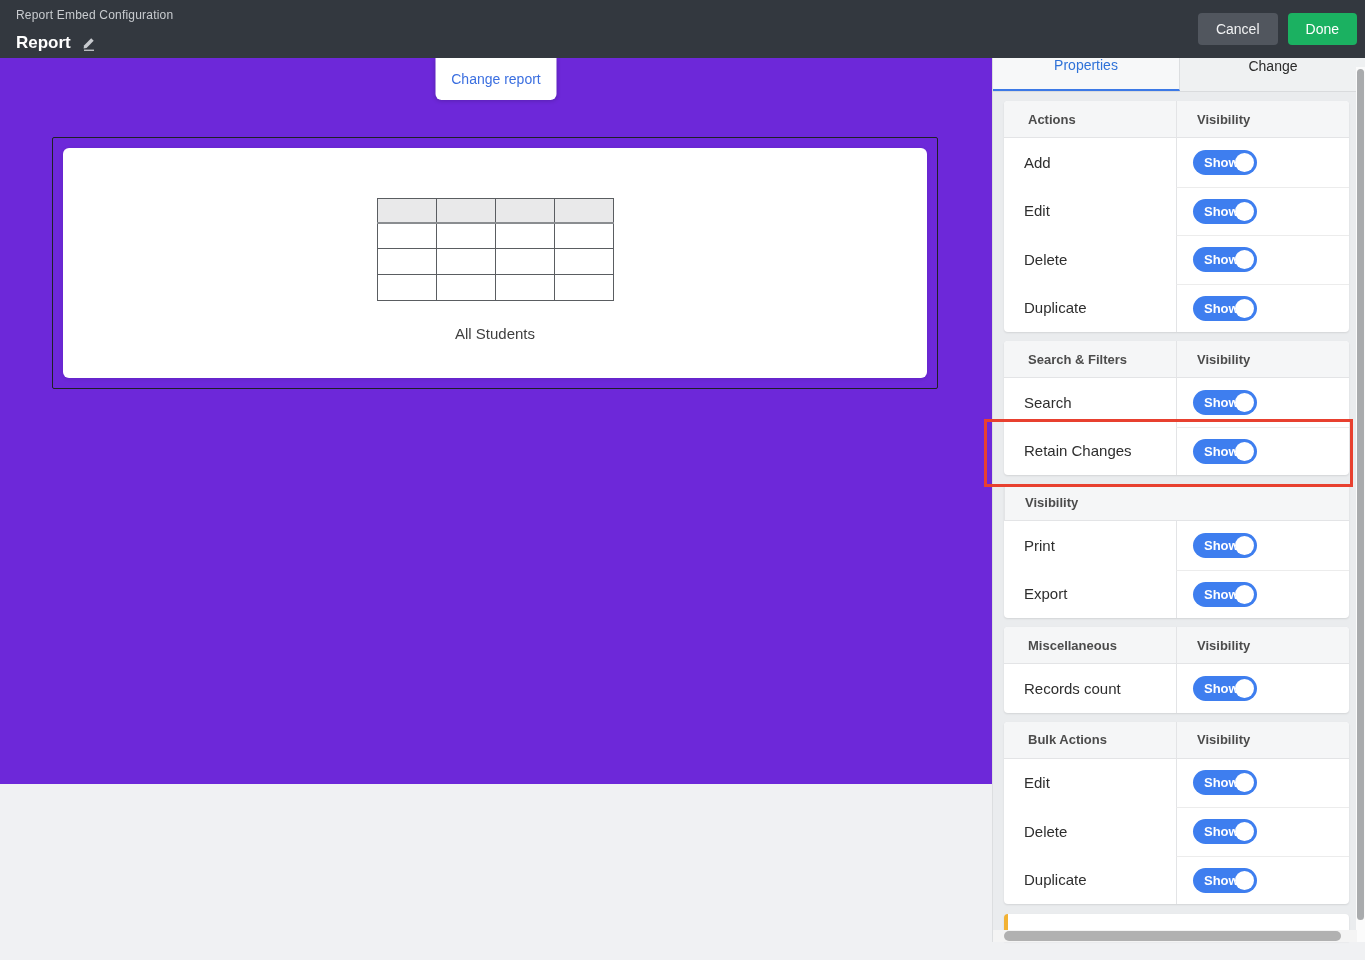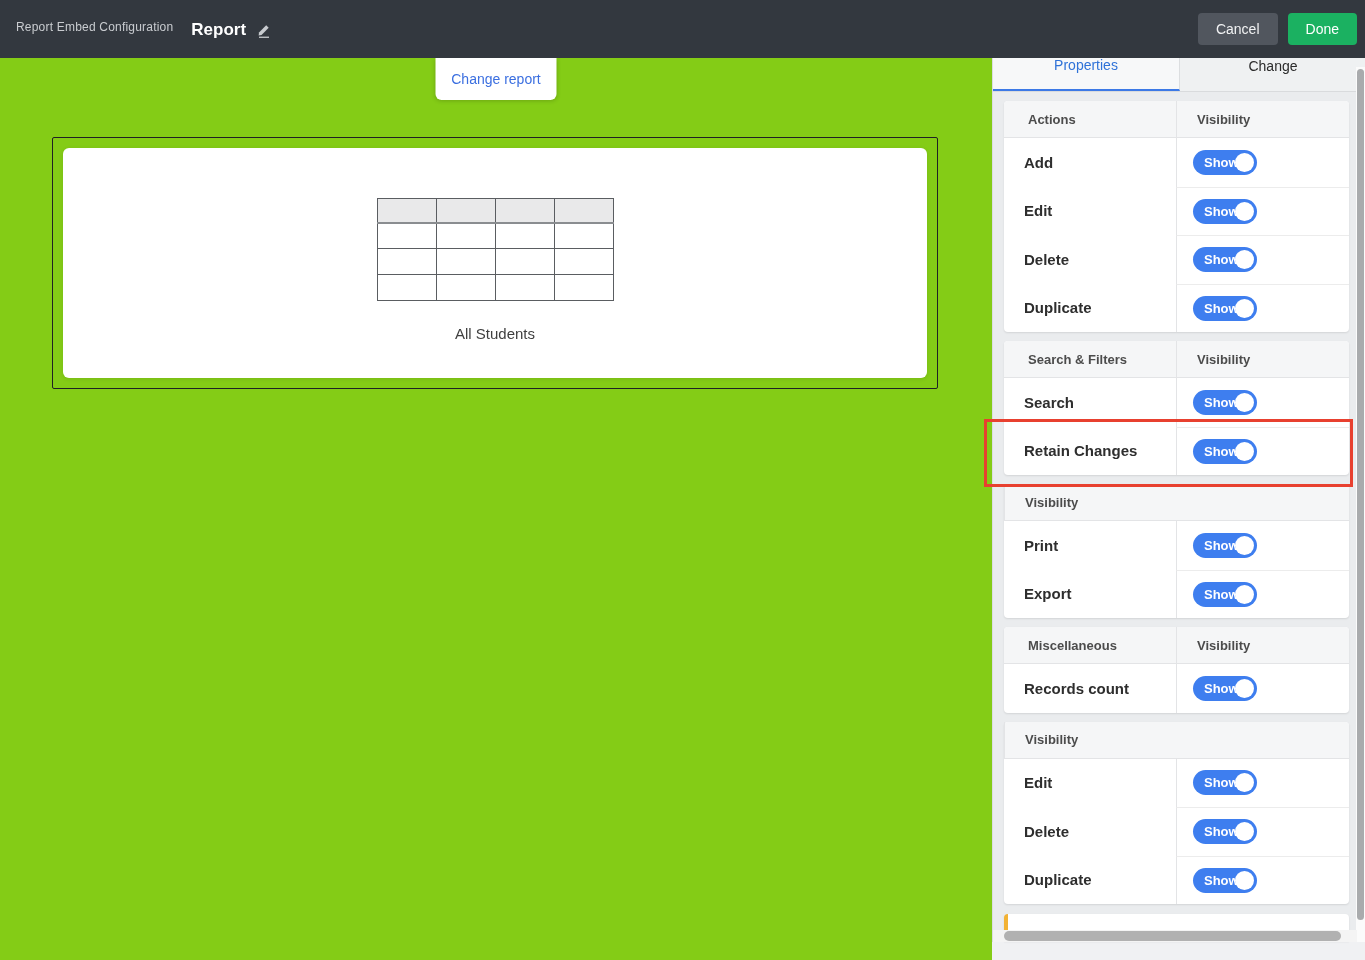--- a/index.html
+++ b/index.html
@@ -10,7 +10,7 @@
   .topbar { position:absolute; left:0; top:0; width:1365px; height:58px;
     background:#33383f; display:flex; align-items:center; justify-content:space-between;
     padding:0 8px 0 16px; z-index:20; }
-  .topbar-left { display:flex; flex-direction:row; gap:18px; padding-top:2px;text-align:right; }
+  .topbar-left { display:flex; flex-direction:column; gap:11px; padding-top:2px;text-align:right; }
   .app-label { color:#c9ccd0; font-size:12px; letter-spacing:.2px; }
   .title-row { display:flex; align-items:center; gap:10px; }
   .page-title { color:#ffffff; font-size:17px; font-weight:bold; }

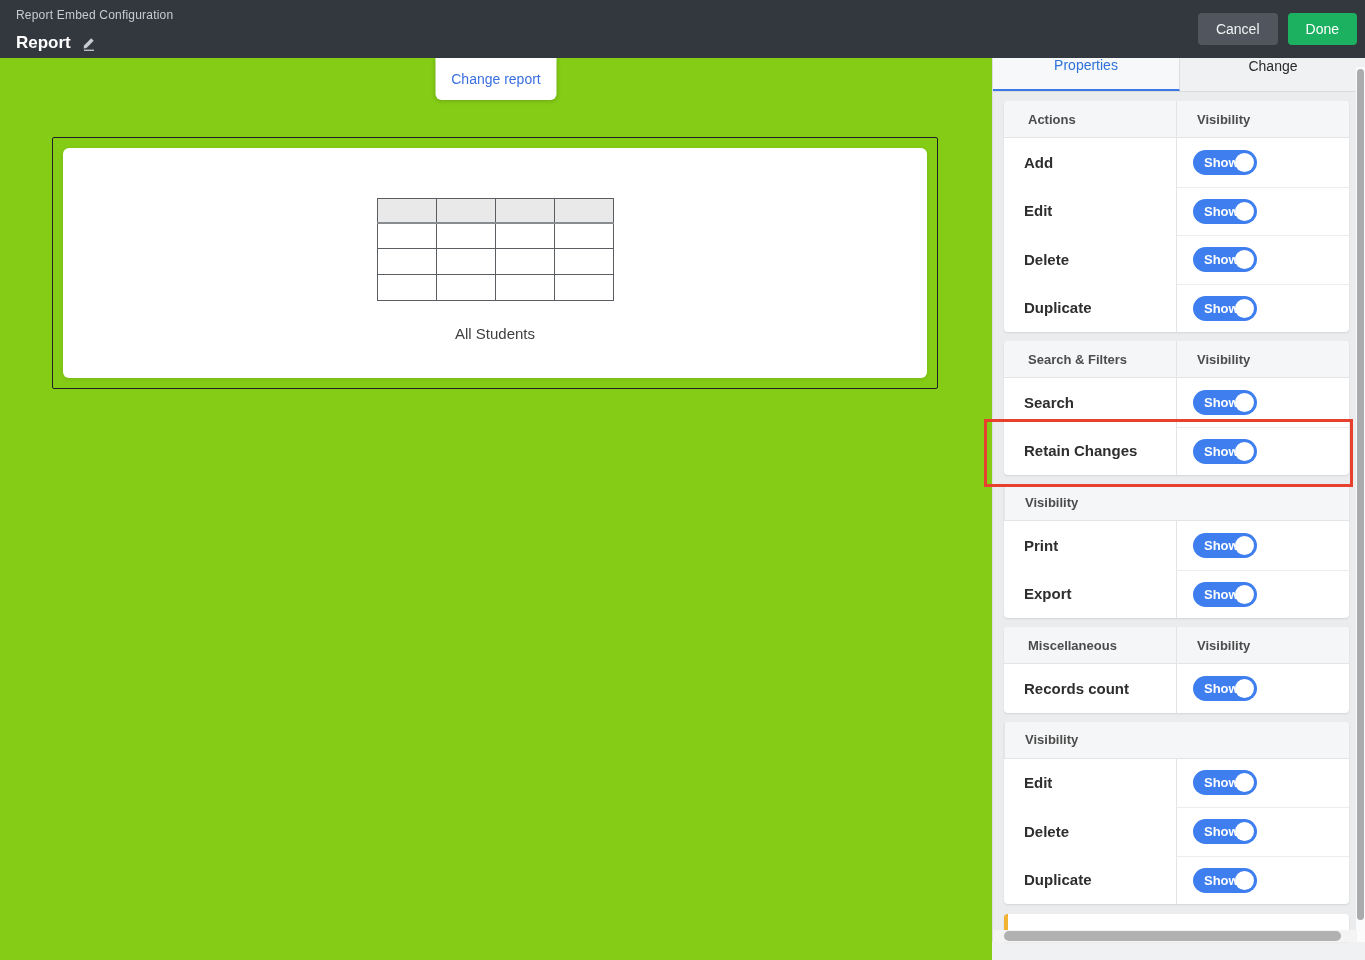--- a/index.html
+++ b/index.html
@@ -22,8 +22,8 @@
   .btn-done { background:#1bb161; color:#ffffff; }
 
   
-  .canvas { position:absolute; left:0; top:58px; width:992px; height:902px;
-    background:#84cc16; }
+  .canvas { position:absolute; left:0; top:58px; width:992px; height:726px;
+    background:#6d28d9; }
   .change-report { position:absolute; left:50%; transform:translateX(-50%); top:0;
     width:121px; height:42px; background:#ffffff; border:none;
     border-radius:0 0 6px 6px; box-shadow:0 1px 4px rgba(0,0,0,.18);

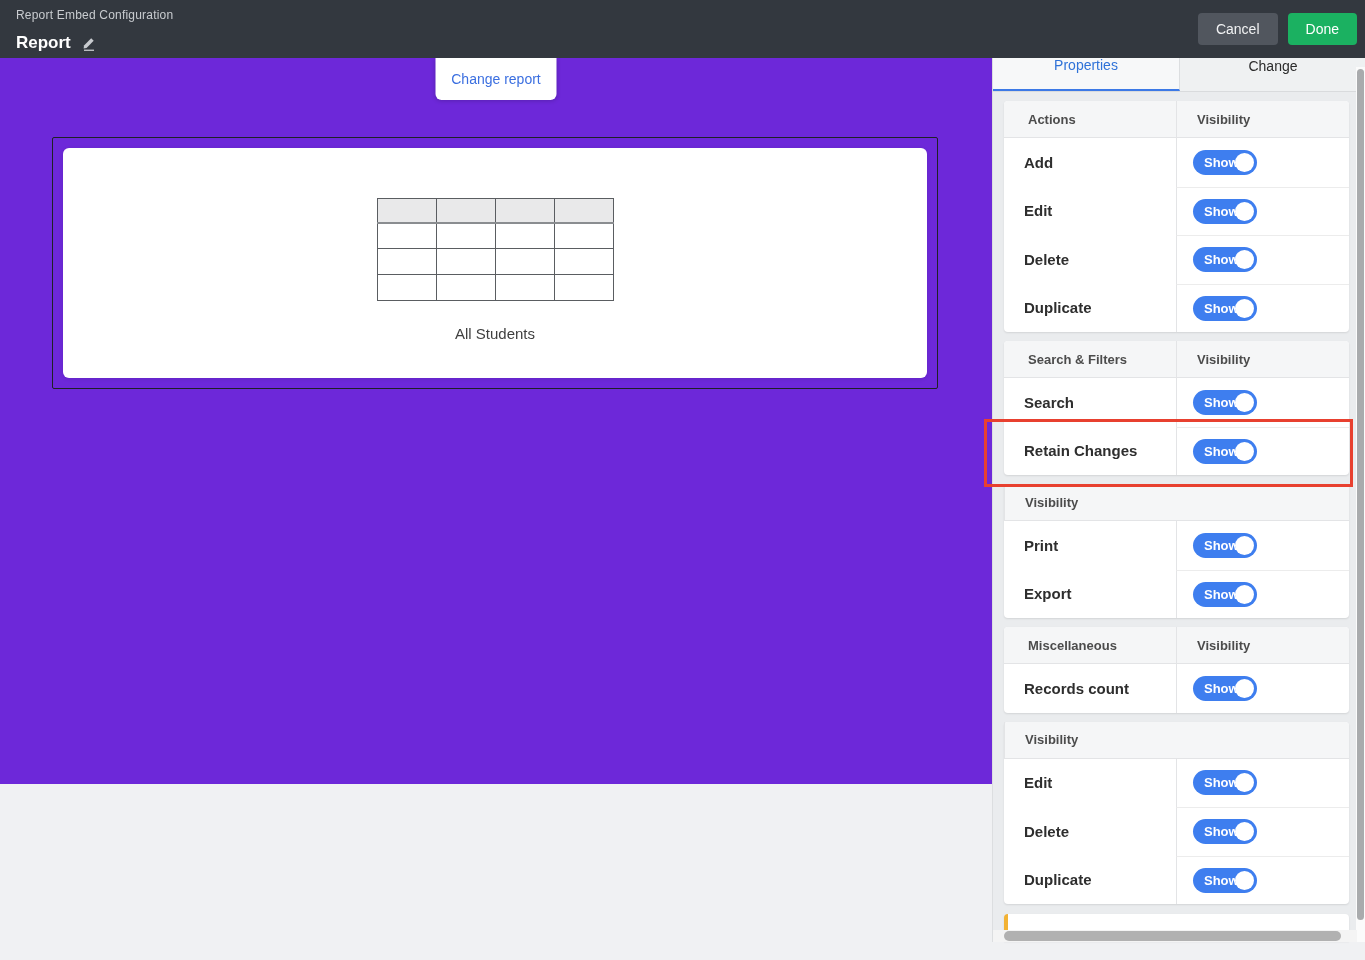--- a/index.html
+++ b/index.html
@@ -61,7 +61,7 @@
     font-size:13px; font-weight:bold; color:#4c4c4c; border-left:1px solid #e3e4e6; }
   .row { position:relative; display:flex; height:48.5px; }
   .row .c-left { width:172px; display:flex; align-items:center; padding-left:20px;
-    font-size:15px; color:#2e2e2e;font-weight:bold; }
+    font-size:15px; color:#2e2e2e; }
   .row .c-right { flex:1; display:flex; align-items:center; padding-left:16px;
     border-left:1px solid #e3e4e6; }
   .row + .row .c-right { border-top:1px solid #ececec; }

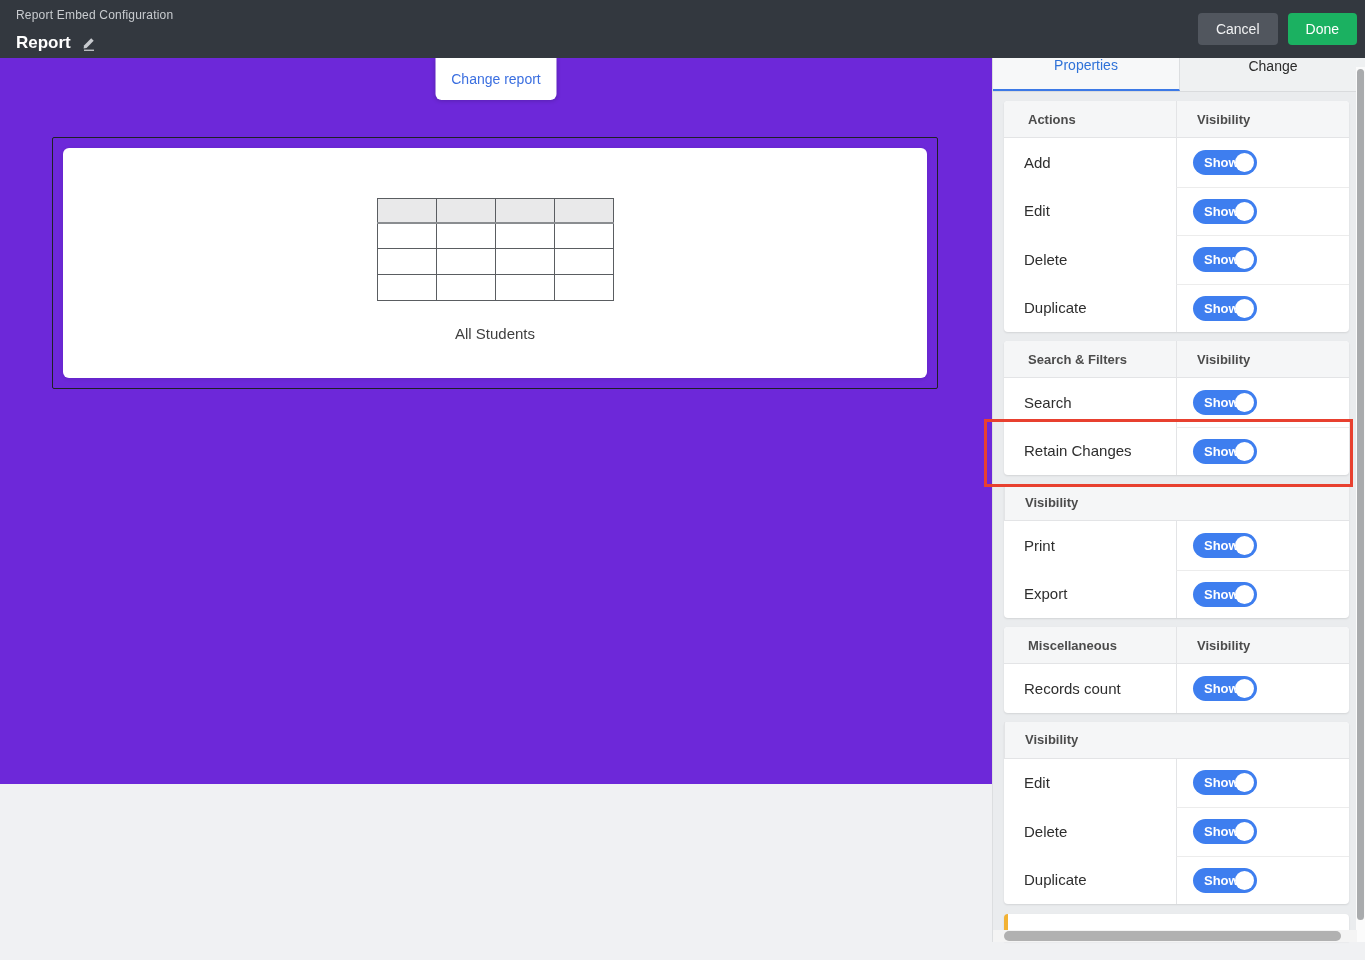--- a/index.html
+++ b/index.html
@@ -281,6 +281,7 @@
 
   <div class="card">
     <div class="card-head">
+      <div class="h-left">Bulk Actions</div>
       <div class="h-right">Visibility</div>
     </div>
     <div>

